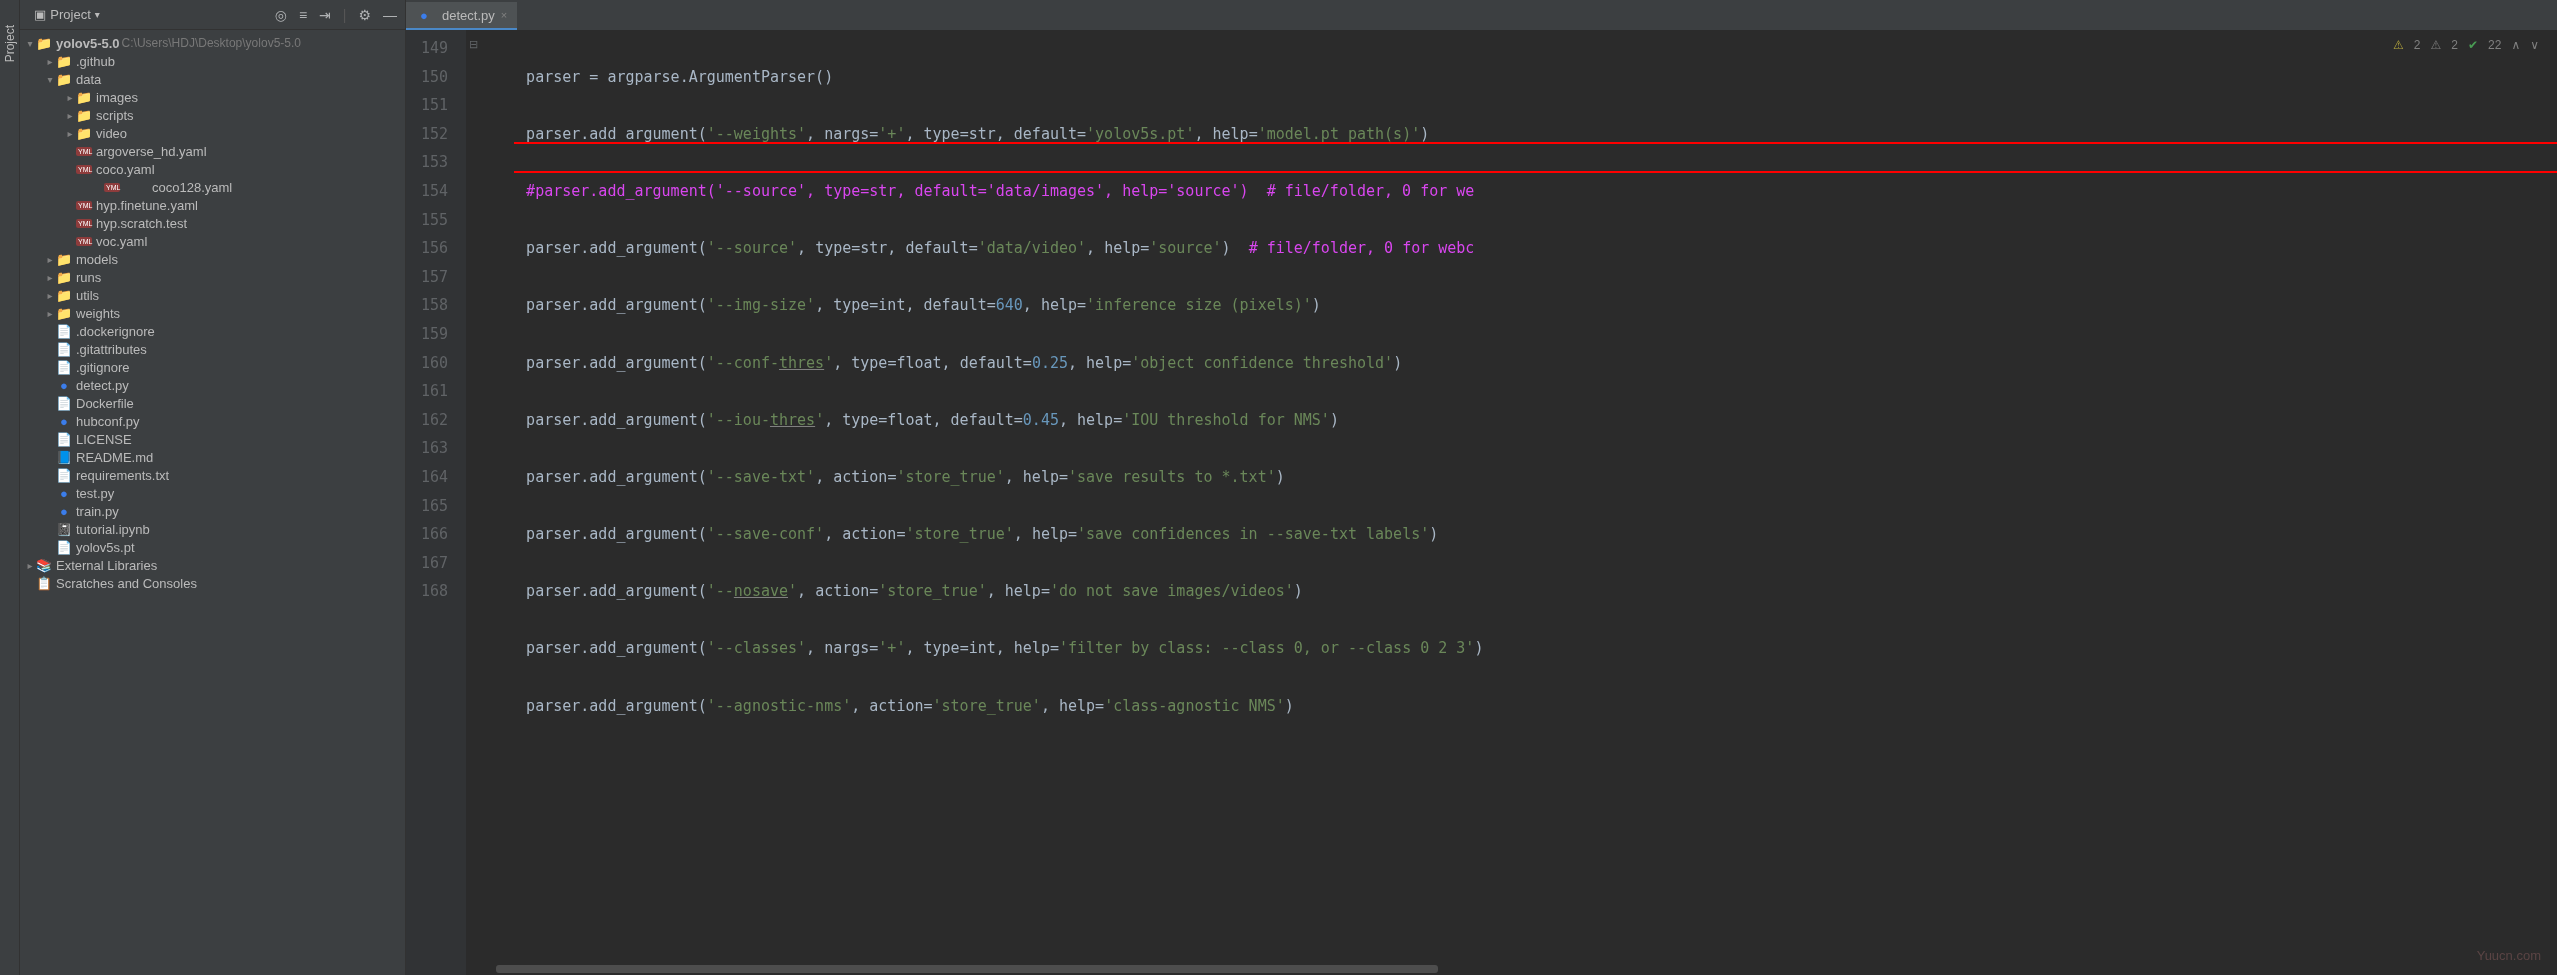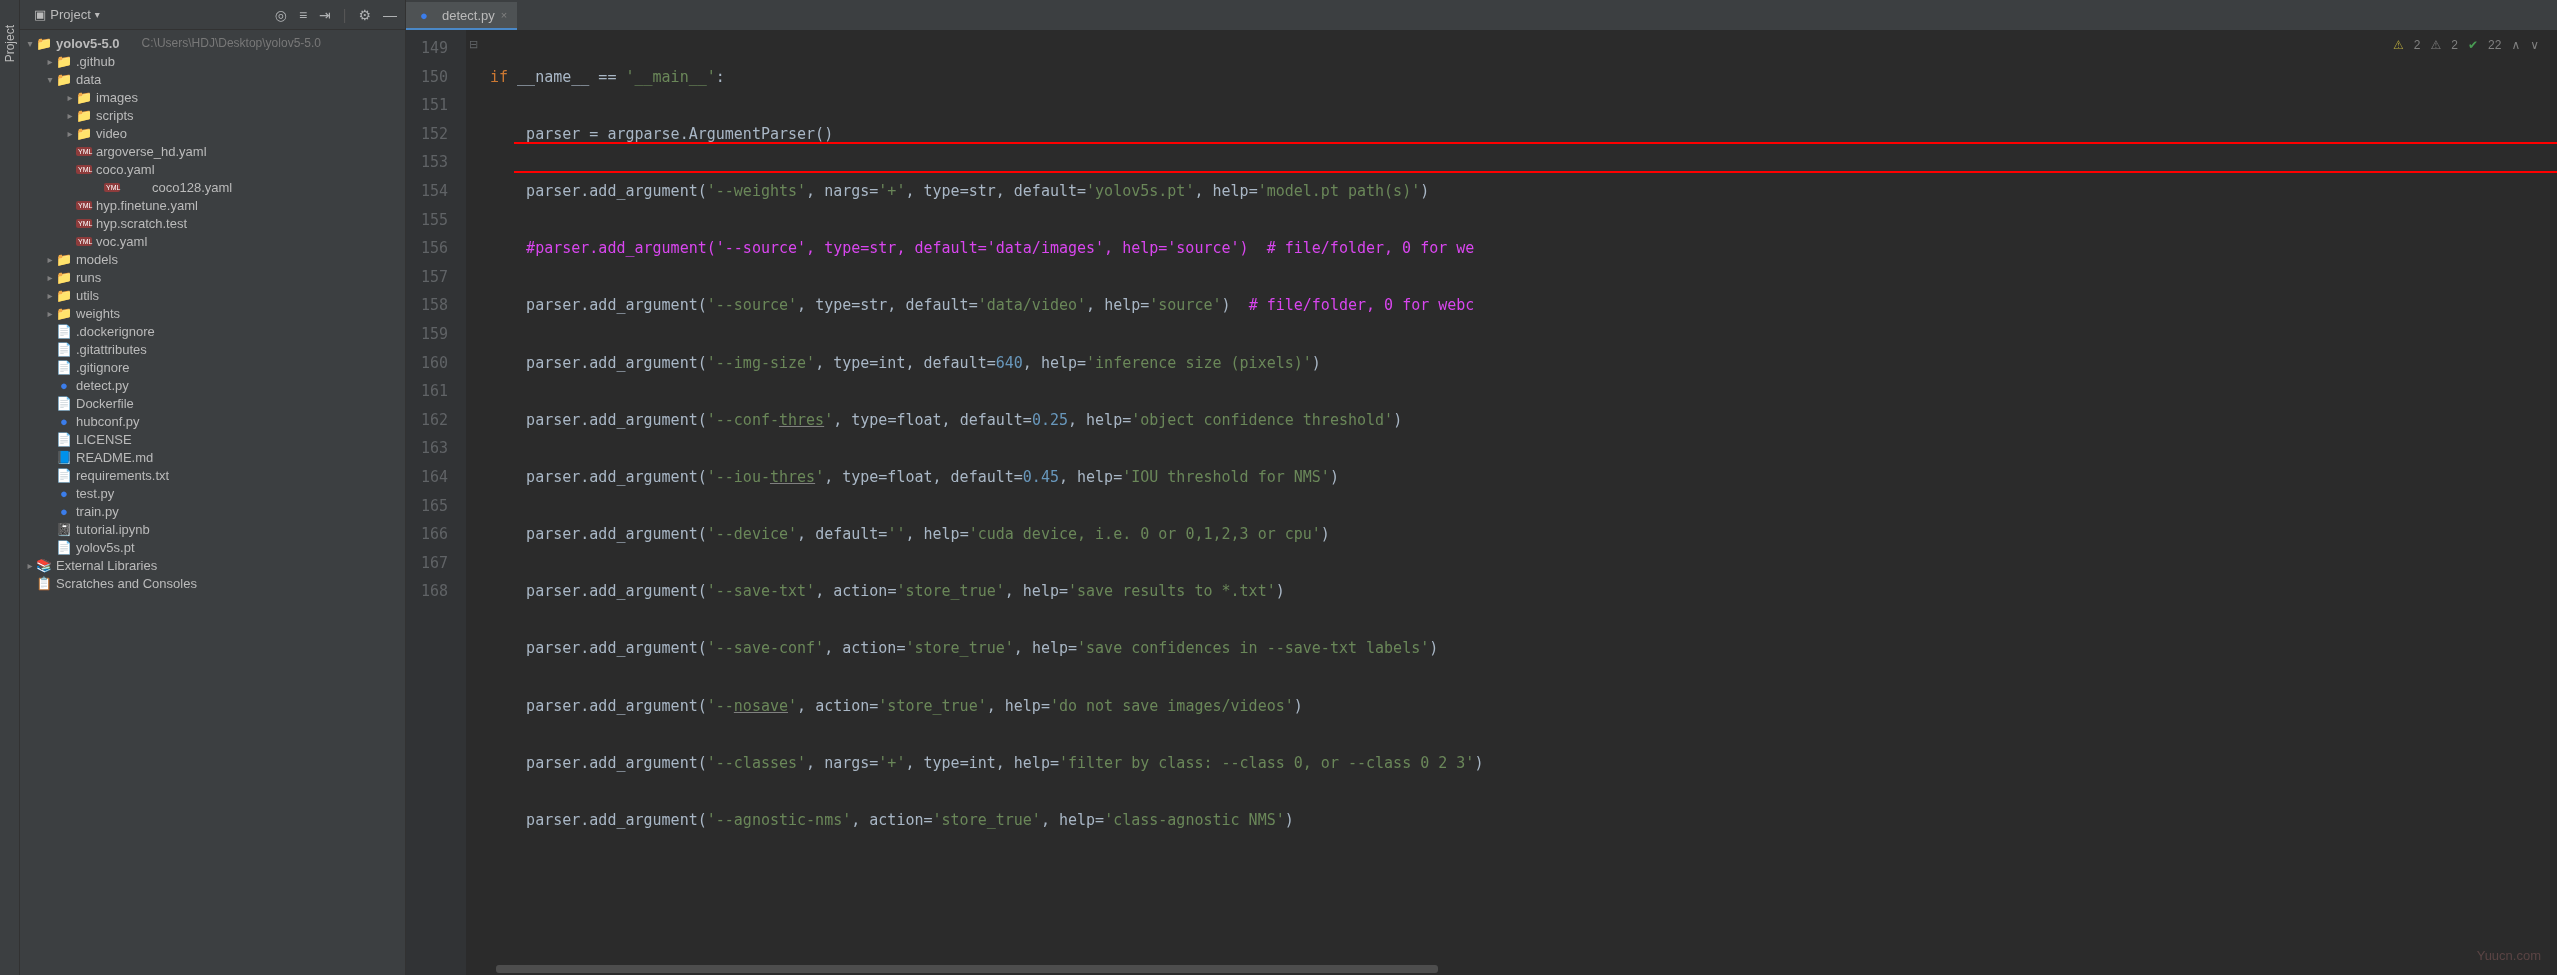--- a/index.html
+++ b/index.html
@@ -27,7 +27,7 @@
 .fico.ipynb { color: #f37626; }
 .fico.lib { color: #cc7832; }
 .fico.scr { color: #499c54; }
-.path-suffix { color: #787878; margin-left: 22px; font-size: 12px; }
+.path-suffix { color: #787878; margin-left: 2px; font-size: 12px; }
 .editor-area { flex: 1; display: flex; flex-direction: column; background: #2b2b2b; position: relative; }
 .tab-bar { height: 30px; background: #3c3f41; display: flex; align-items: flex-end; }
 .file-tab { height: 28px; background: #4e5254; display: flex; align-items: center; padding: 0 10px; gap: 6px; font-size: 13px; color: #bbb; border-bottom: 2px solid #4a88c7; }

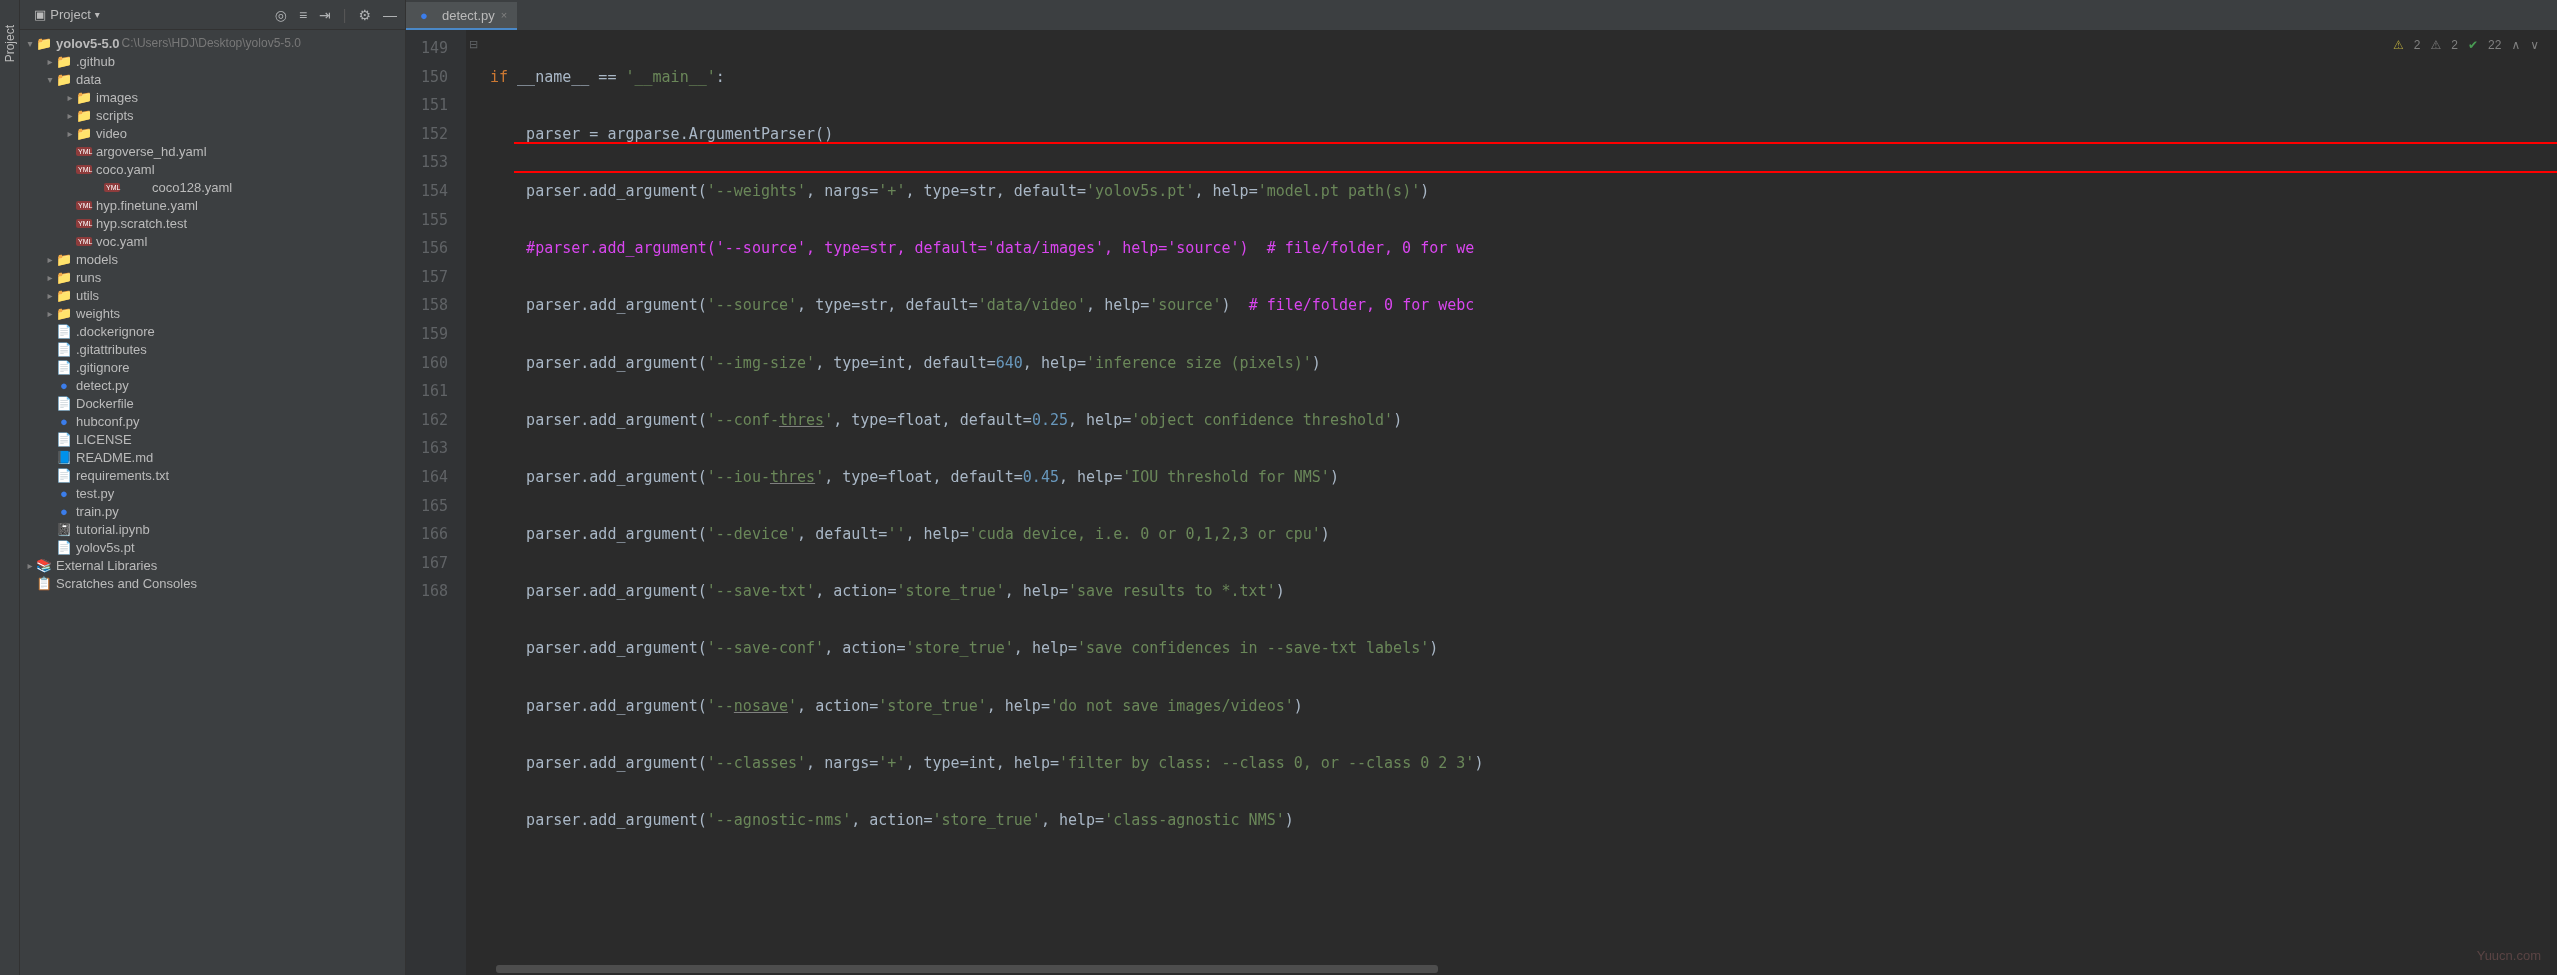--- a/index.html
+++ b/index.html
@@ -288,7 +288,6 @@
         <span class="fold-icon">⊟</span>
       </div>
       <div class="code">
-<div class="line"><span class="kw">if</span> <span class="id">__name__</span><span> == </span><span class="str">'__main__'</span><span>:</span></div>
 <div class="line"><span>    parser = argparse.ArgumentParser()</span></div>
 <div class="line"><span>    parser.add_argument(</span><span class="str">'--weights'</span><span>, </span><span class="pa">nargs</span><span>=</span><span class="str">'+'</span><span>, </span><span class="pa">type</span><span>=str, </span><span class="pa">default</span><span>=</span><span class="str">'yolov5s.pt'</span><span>, </span><span class="pa">help</span><span>=</span><span class="str">'model.pt path(s)'</span><span>)</span></div>
 <div class="line"><span class="cmt">    #parser.add_argument('--source', type=str, default='data/images', help='source')  # file/folder, 0 for we</span></div>

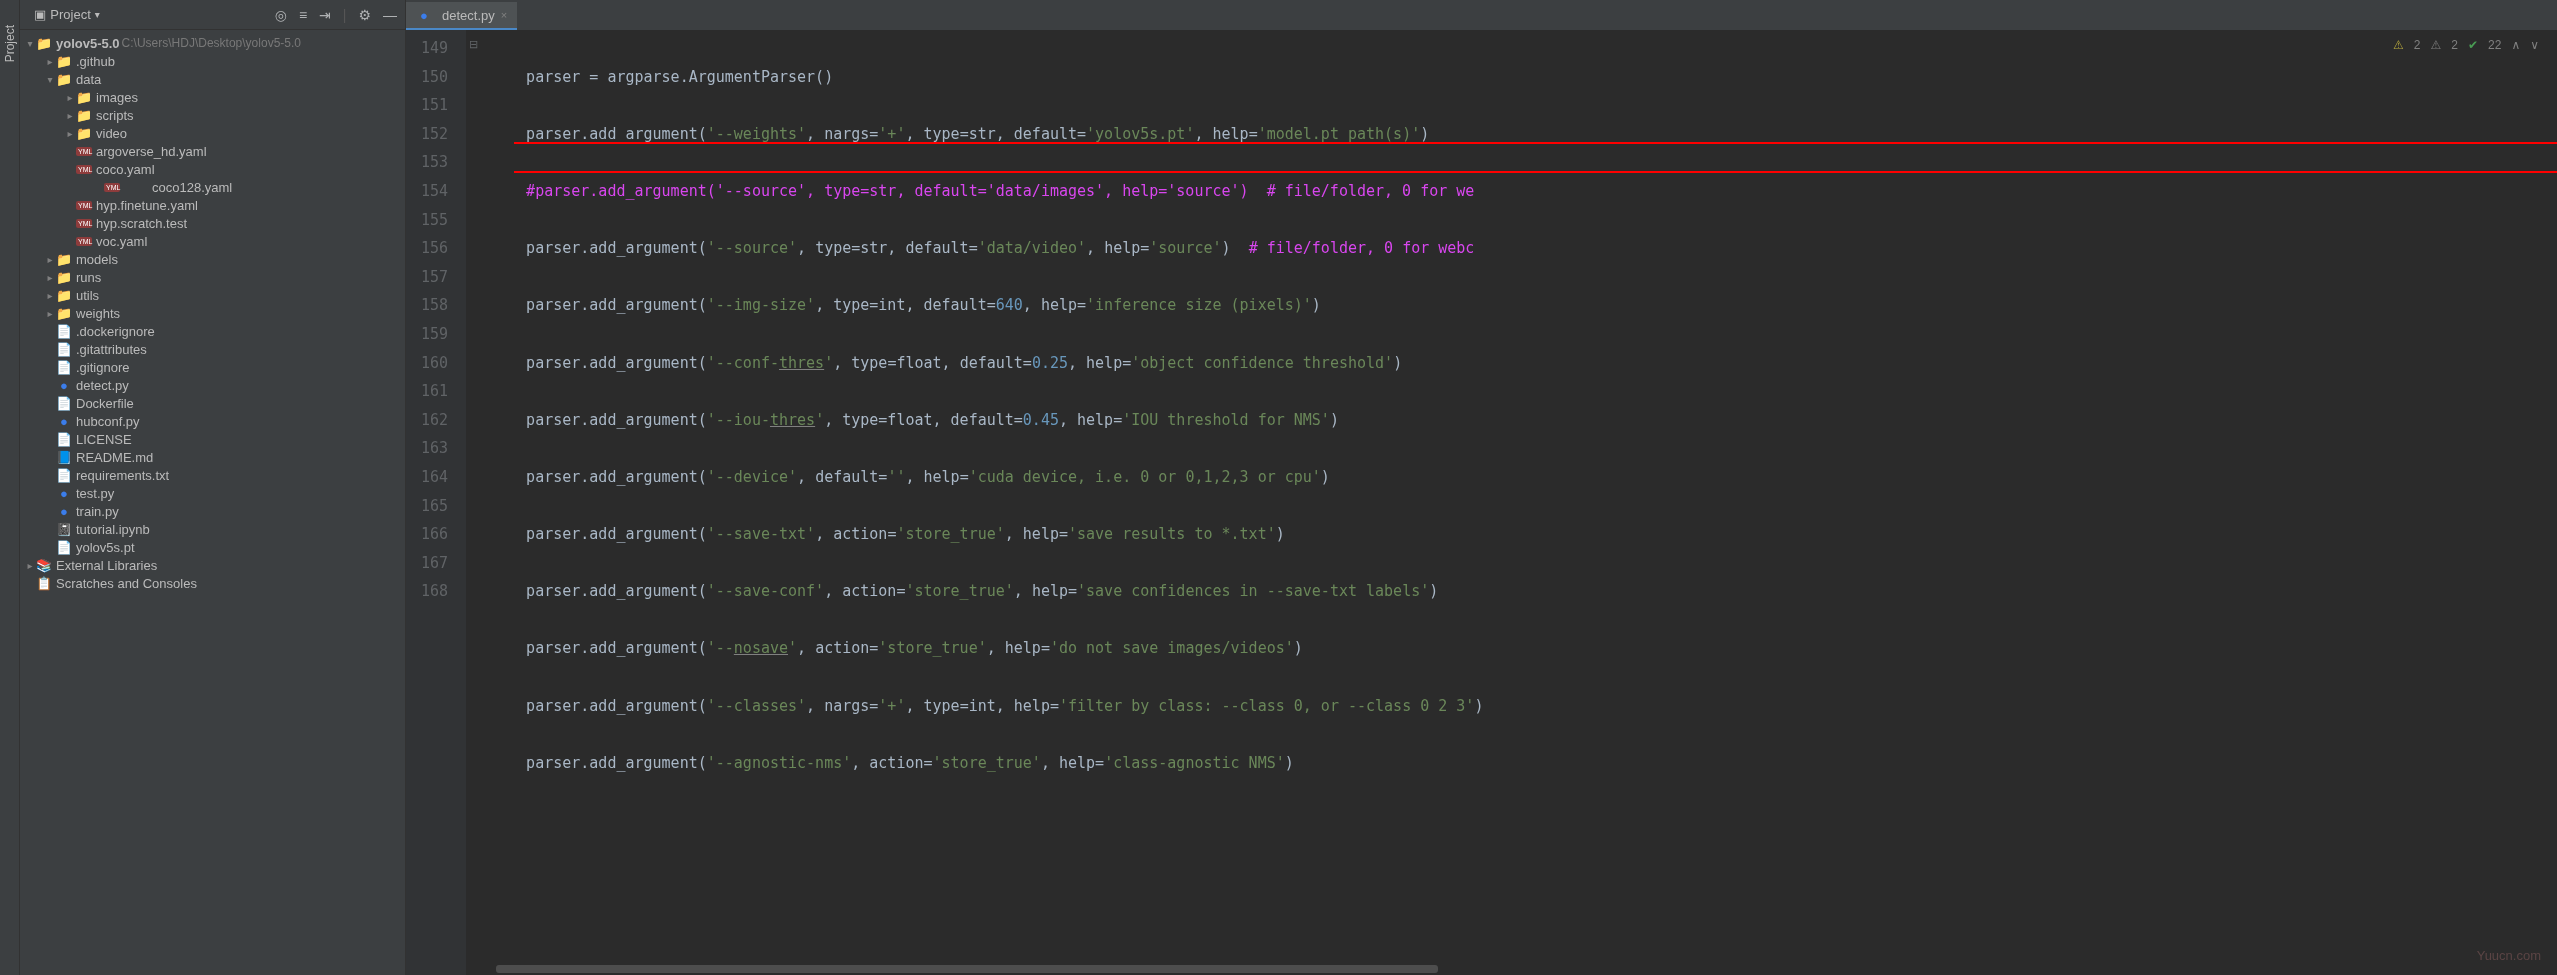--- a/index.html
+++ b/index.html
@@ -295,7 +295,6 @@
 <div class="line"><span>    parser.add_argument(</span><span class="str">'--img-size'</span><span>, </span><span class="pa">type</span><span>=int, </span><span class="pa">default</span><span>=</span><span class="num">640</span><span>, </span><span class="pa">help</span><span>=</span><span class="str">'inference size (pixels)'</span><span>)</span></div>
 <div class="line"><span>    parser.add_argument(</span><span class="str">'--conf-</span><span class="str ul">thres</span><span class="str">'</span><span>, </span><span class="pa">type</span><span>=float, </span><span class="pa">default</span><span>=</span><span class="num">0.25</span><span>, </span><span class="pa">help</span><span>=</span><span class="str">'object confidence threshold'</span><span>)</span></div>
 <div class="line"><span>    parser.add_argument(</span><span class="str">'--iou-</span><span class="str ul">thres</span><span class="str">'</span><span>, </span><span class="pa">type</span><span>=float, </span><span class="pa">default</span><span>=</span><span class="num">0.45</span><span>, </span><span class="pa">help</span><span>=</span><span class="str">'IOU threshold for NMS'</span><span>)</span></div>
-<div class="line"><span>    parser.add_argument(</span><span class="str">'--device'</span><span>, </span><span class="pa">default</span><span>=</span><span class="str">''</span><span>, </span><span class="pa">help</span><span>=</span><span class="str">'cuda device, i.e. 0 or 0,1,2,3 or cpu'</span><span>)</span></div>
 <div class="line"><span>    parser.add_argument(</span><span class="str">'--save-txt'</span><span>, </span><span class="pa">action</span><span>=</span><span class="str">'store_true'</span><span>, </span><span class="pa">help</span><span>=</span><span class="str">'save results to *.txt'</span><span>)</span></div>
 <div class="line"><span>    parser.add_argument(</span><span class="str">'--save-conf'</span><span>, </span><span class="pa">action</span><span>=</span><span class="str">'store_true'</span><span>, </span><span class="pa">help</span><span>=</span><span class="str">'save confidences in --save-txt labels'</span><span>)</span></div>
 <div class="line"><span>    parser.add_argument(</span><span class="str">'--</span><span class="str ul">nosave</span><span class="str">'</span><span>, </span><span class="pa">action</span><span>=</span><span class="str">'store_true'</span><span>, </span><span class="pa">help</span><span>=</span><span class="str">'do not save images/videos'</span><span>)</span></div>

